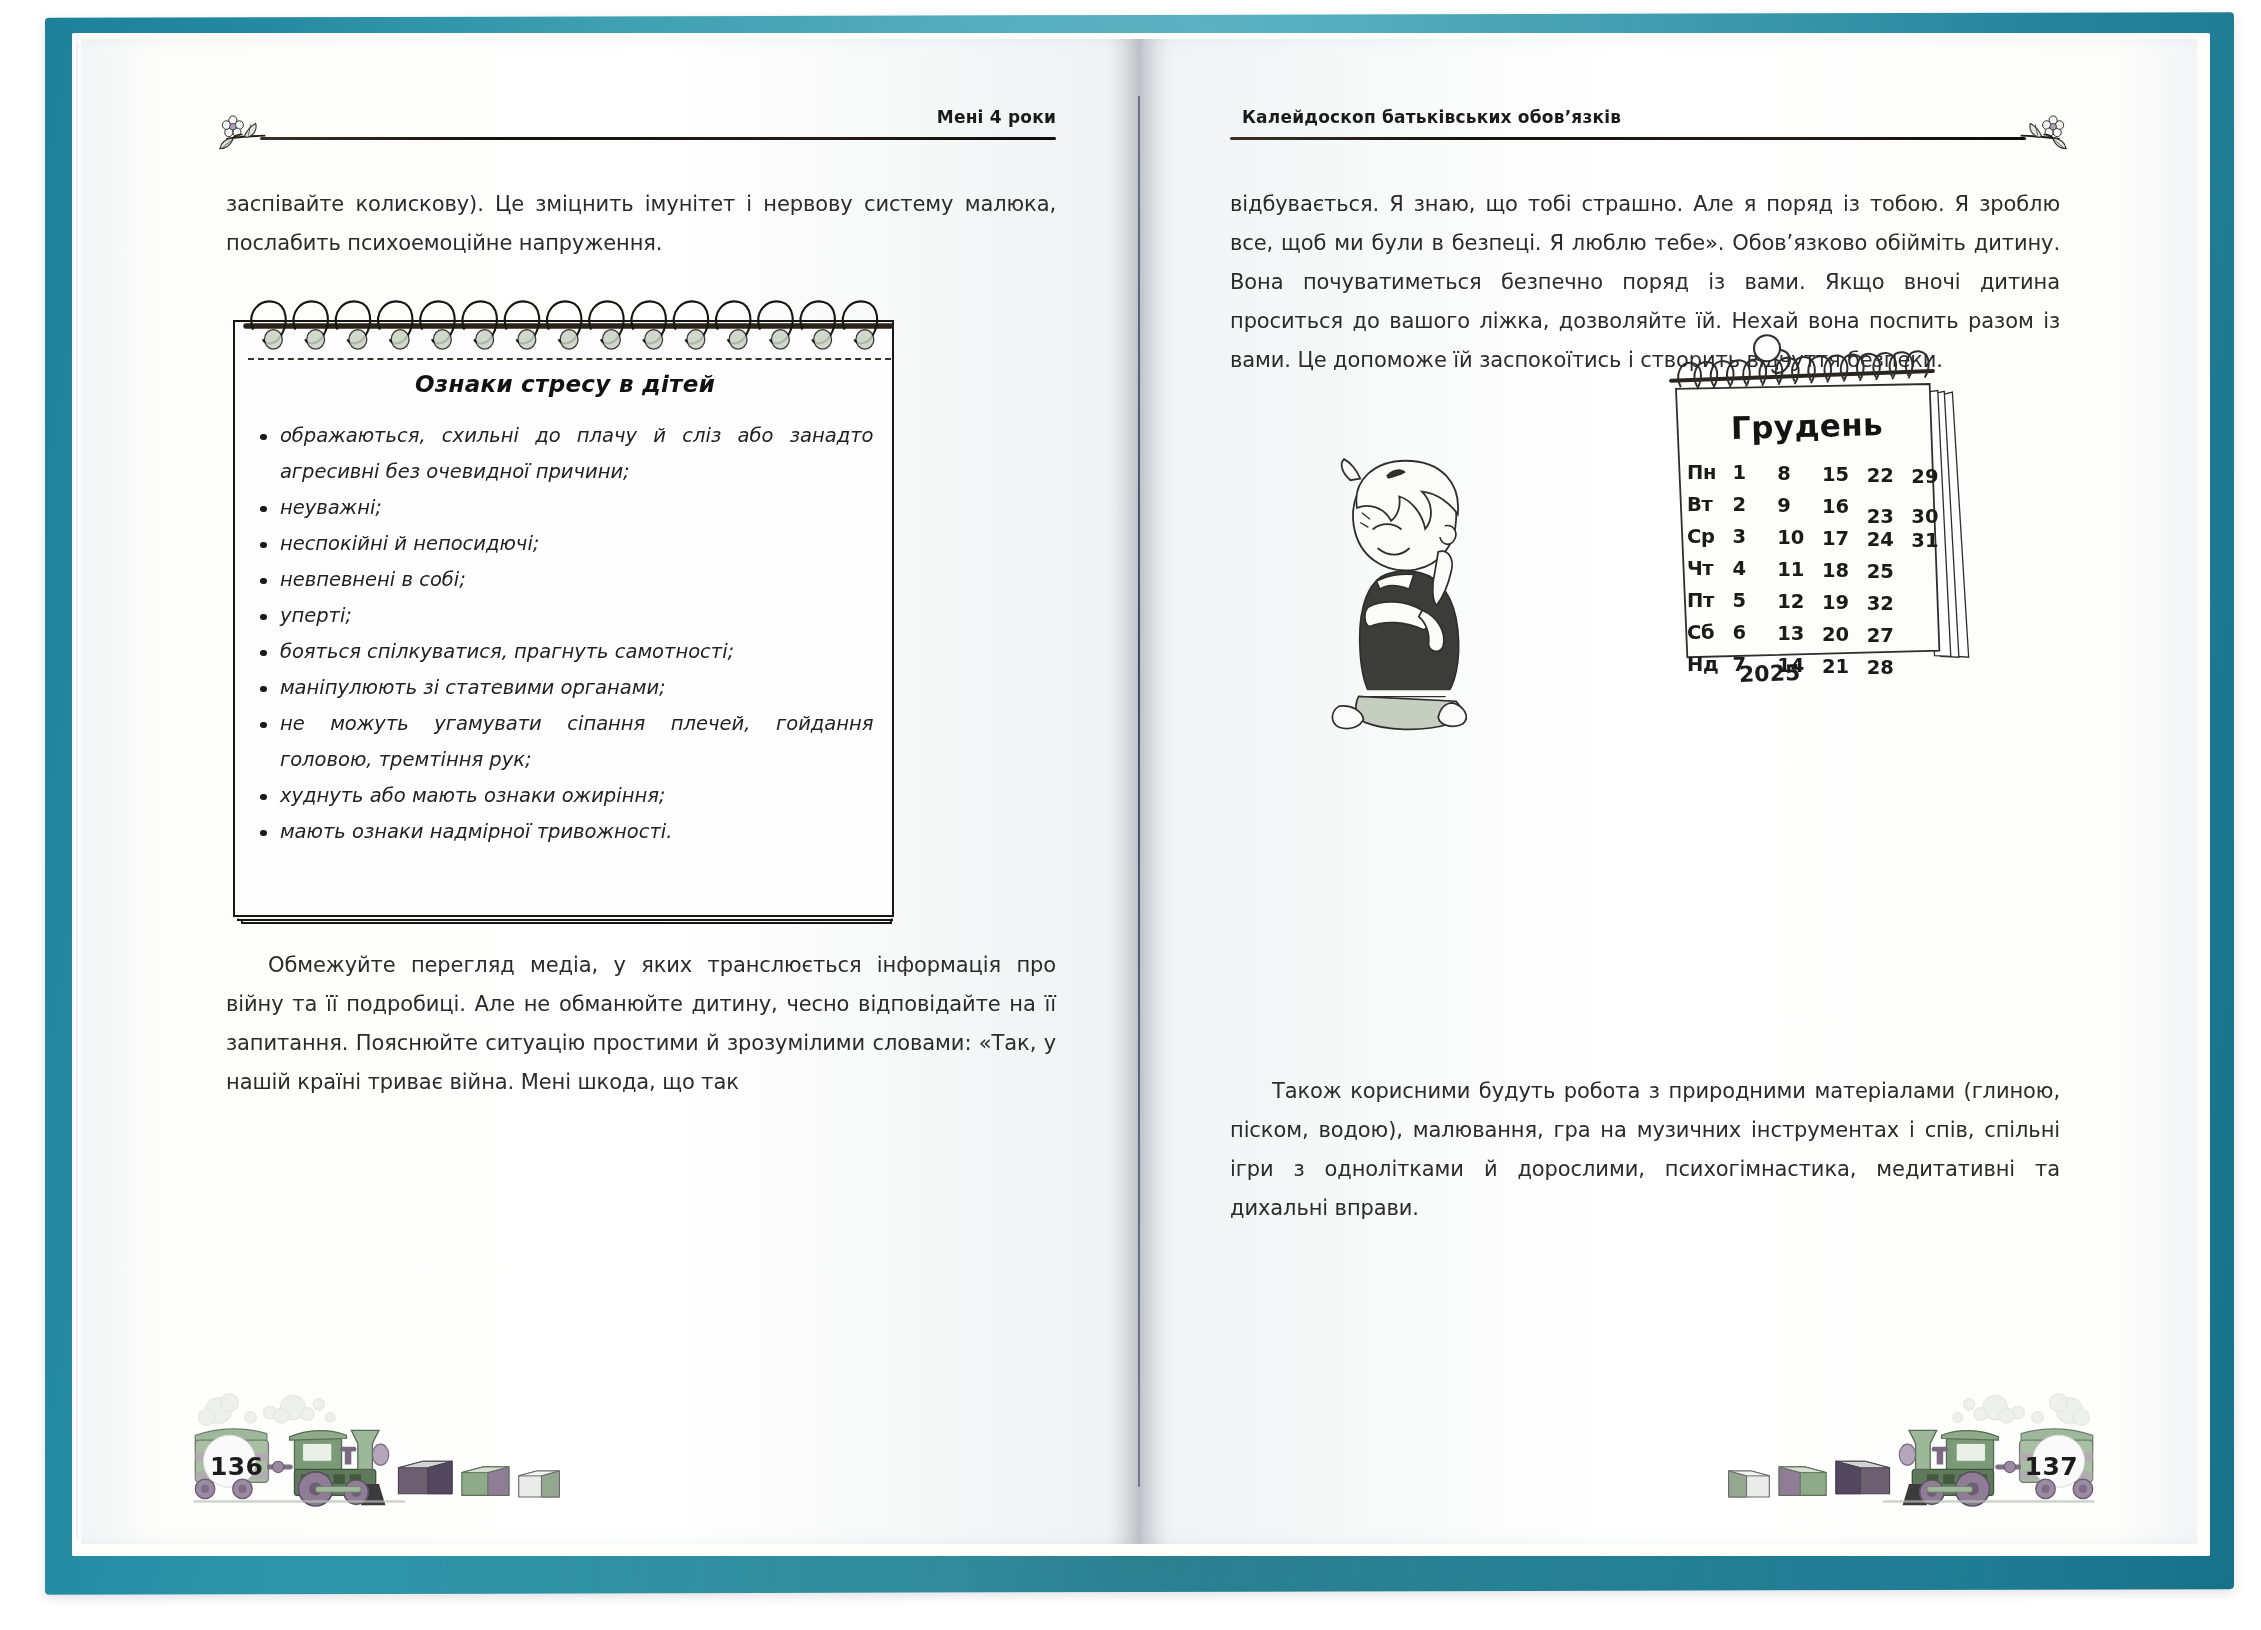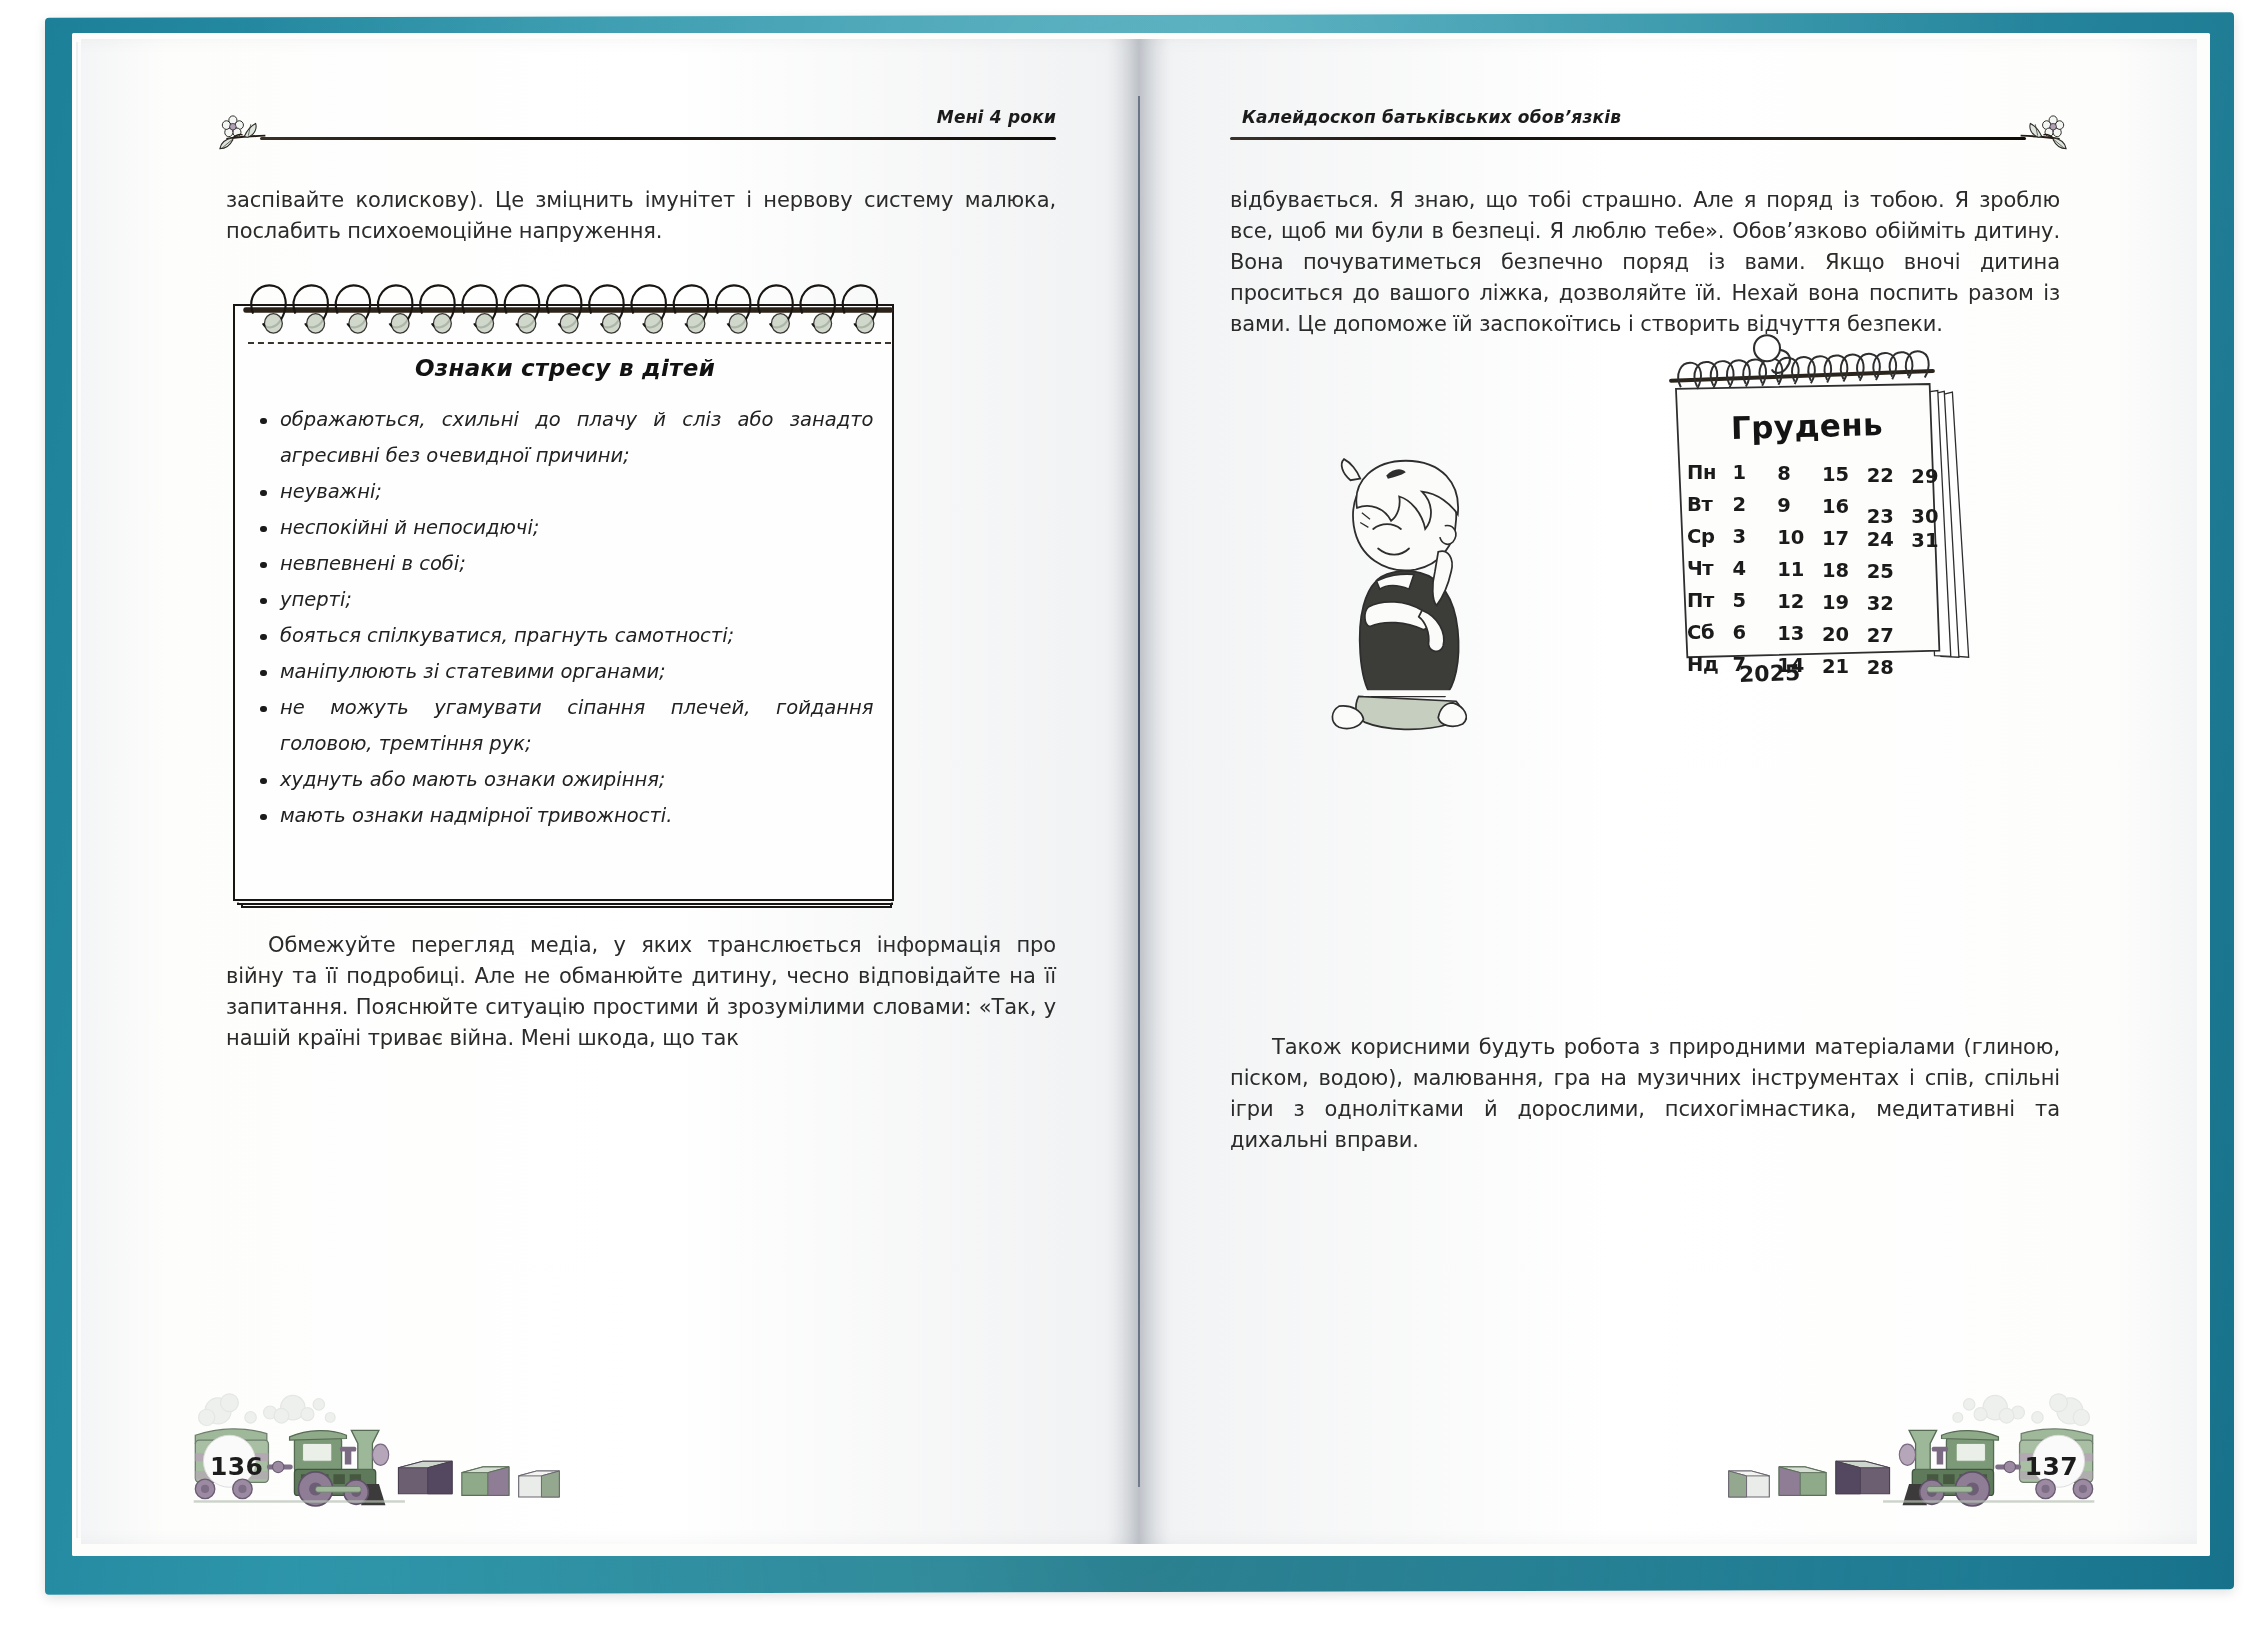--- a/index.html
+++ b/index.html
@@ -120,7 +120,6 @@
     bottom: 24.4px;
     font-family: "DejaVu Sans", sans-serif;
     font-size: 17px;
-    font-style: italic;
     font-weight: 700;
     letter-spacing: 0.2px;
     color: #1b1b1b;

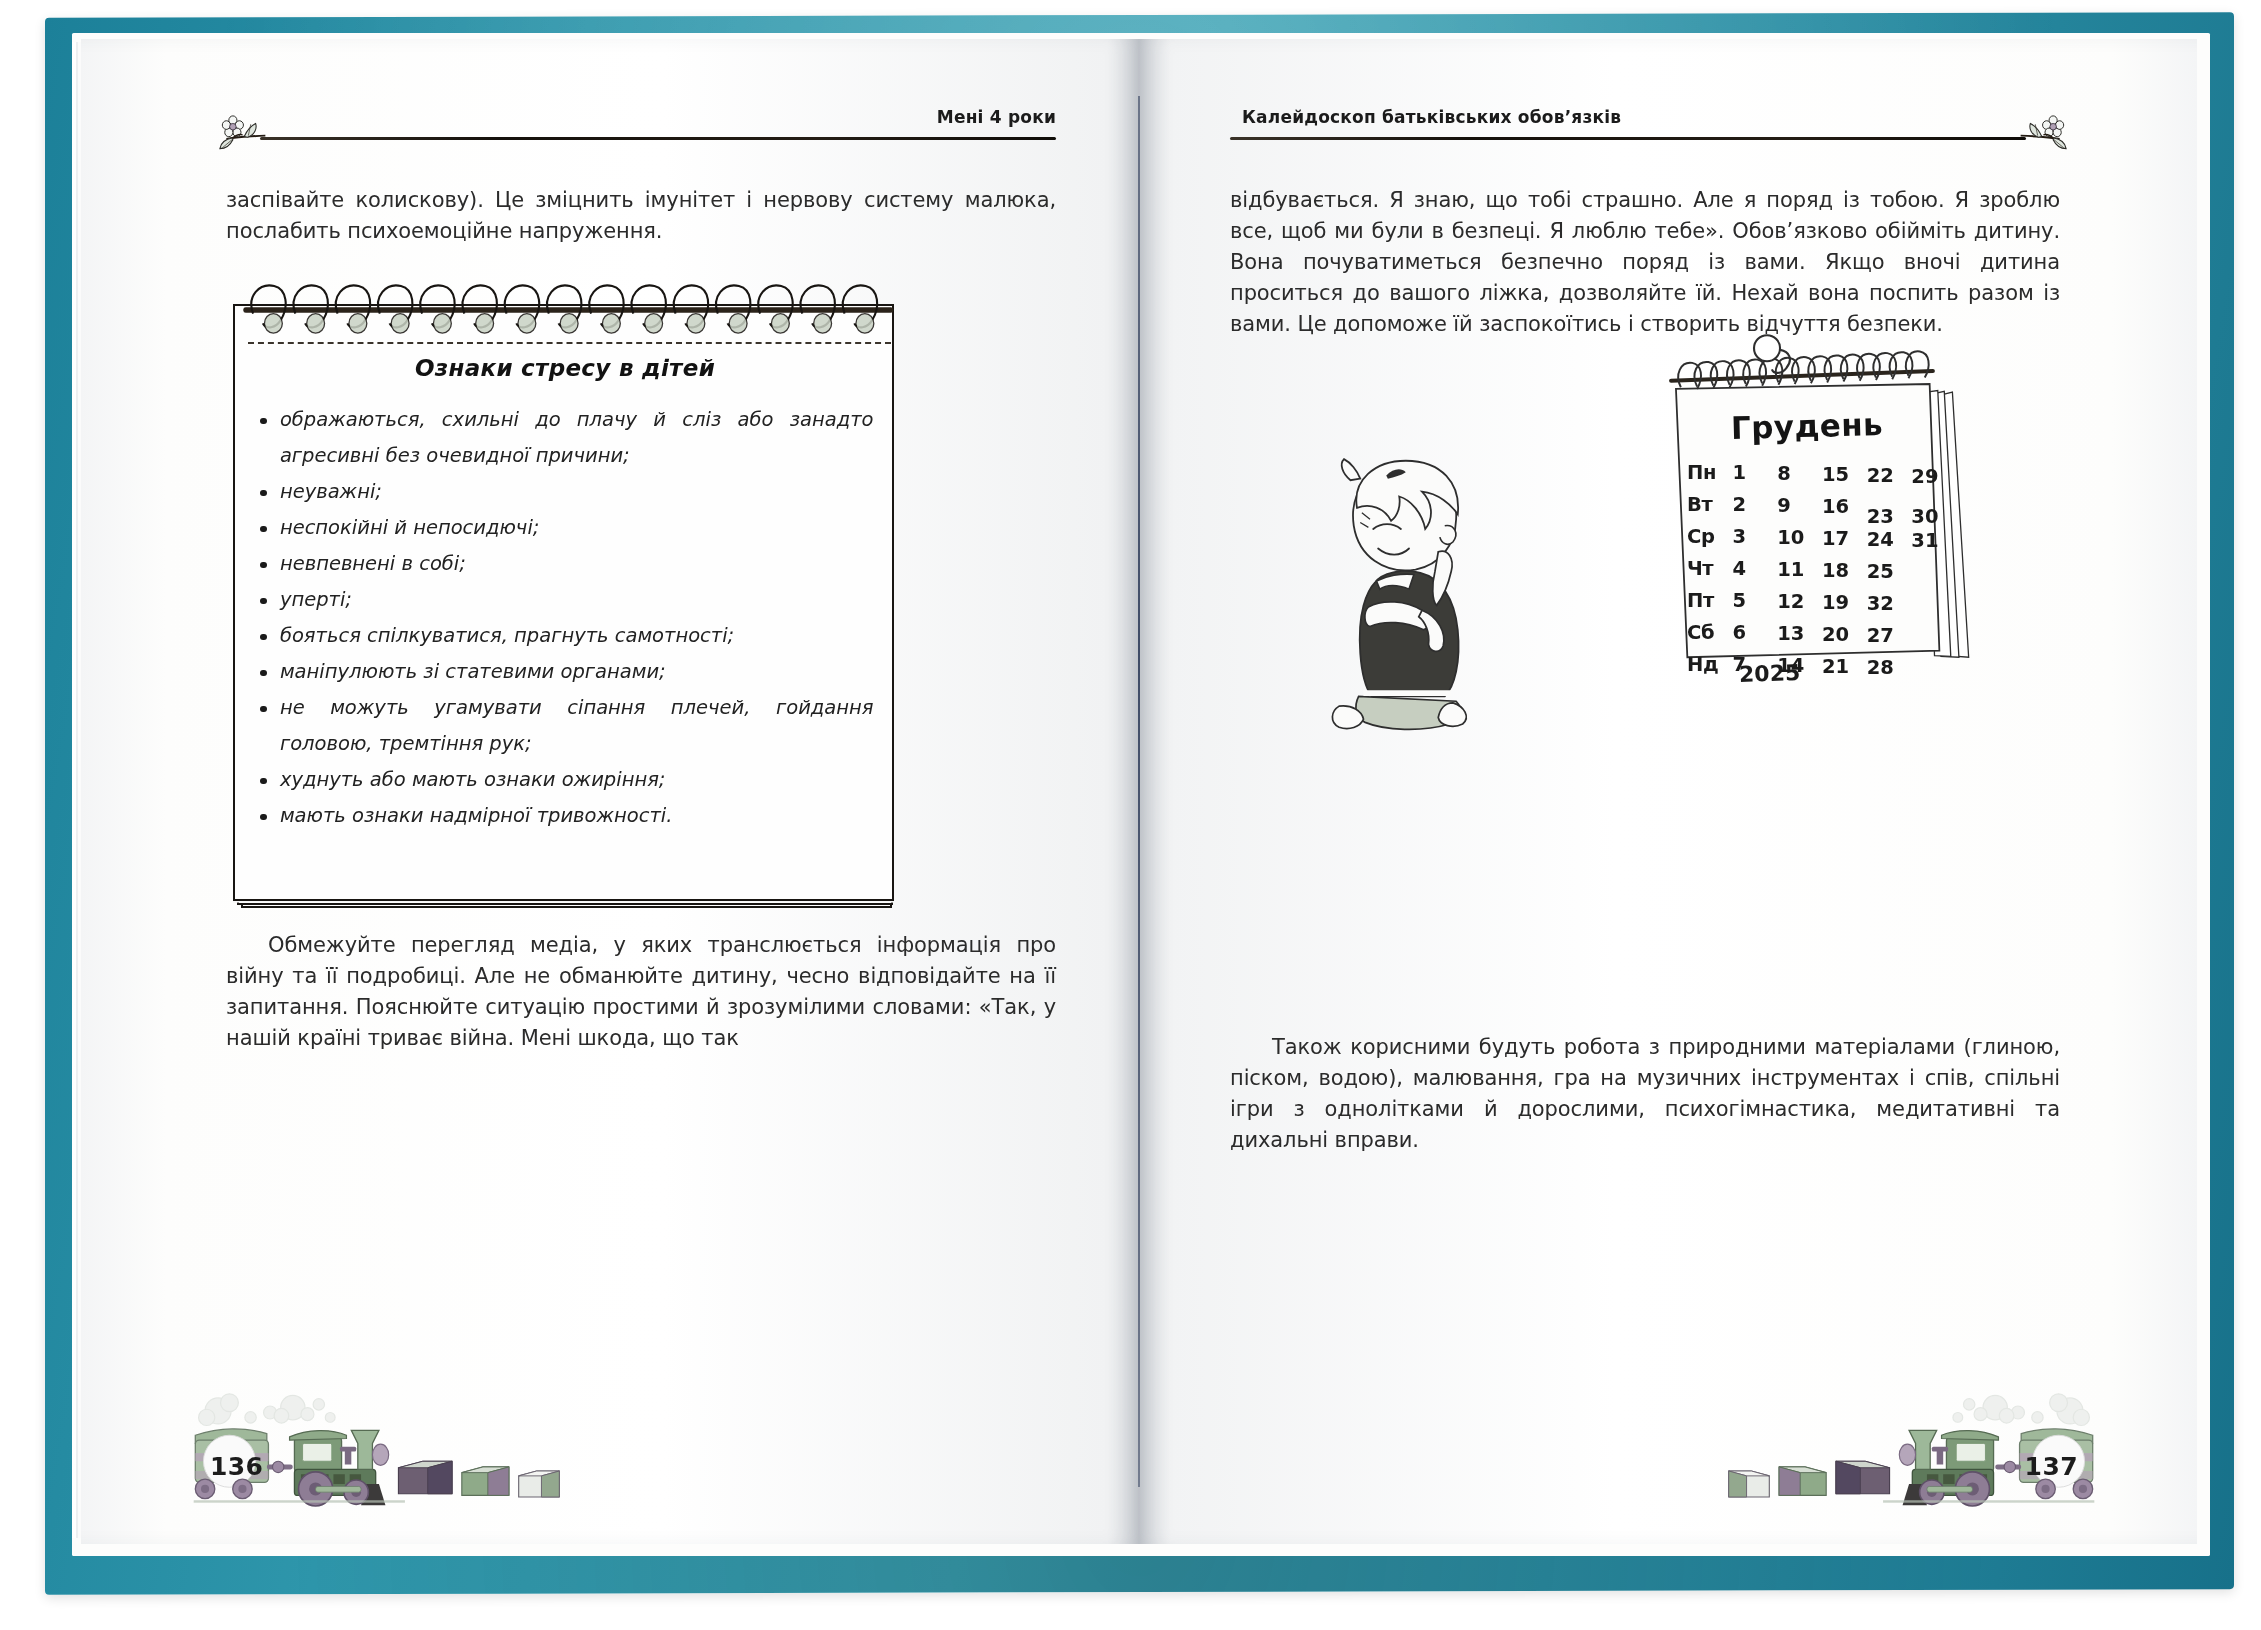--- a/index.html
+++ b/index.html
@@ -150,7 +150,7 @@
   .bodytext {
     font-family: "DejaVu Sans", sans-serif;
     font-size: 21px;
-    line-height: 31px;
+    line-height: 39px;
     color: #2b2b2b;
     text-align: justify;
     letter-spacing: -0.1px;

